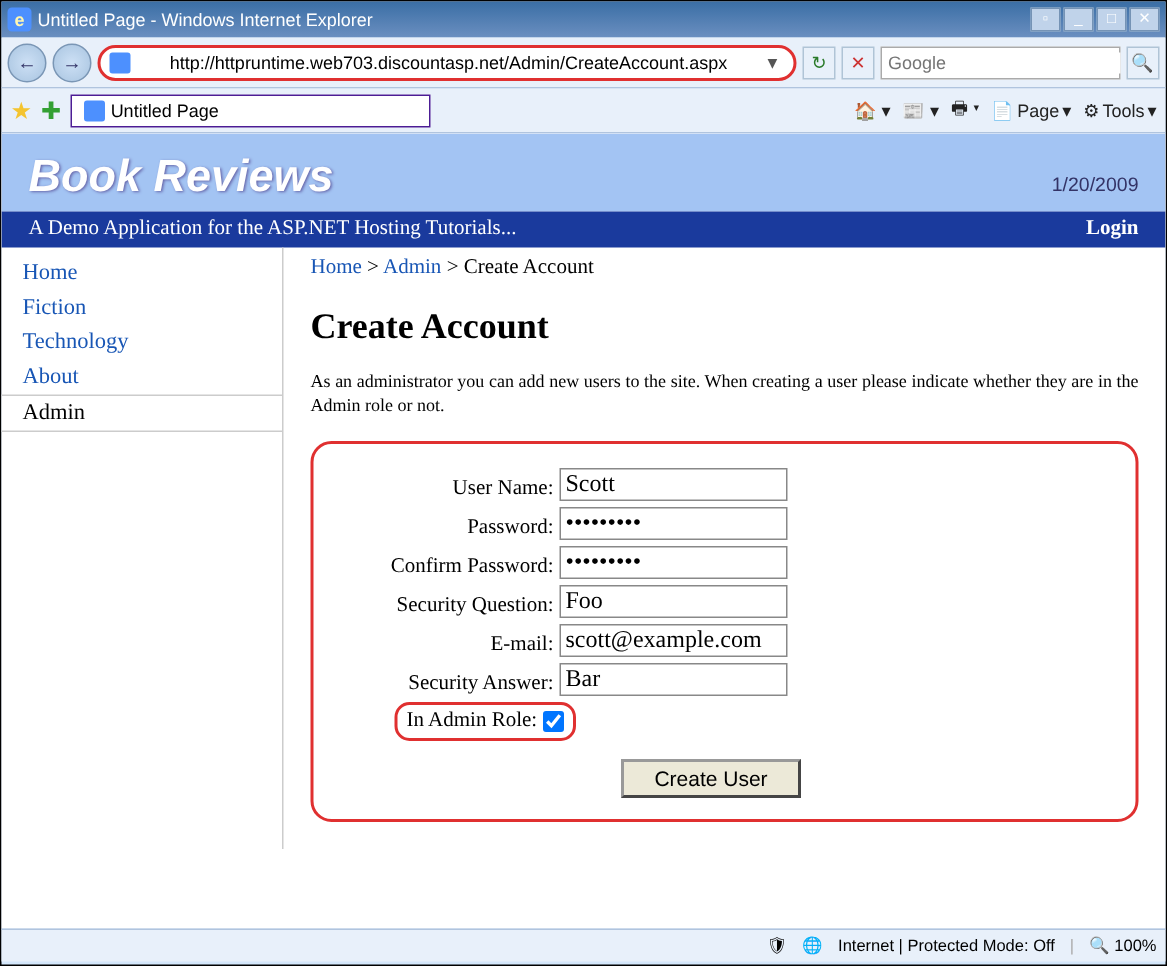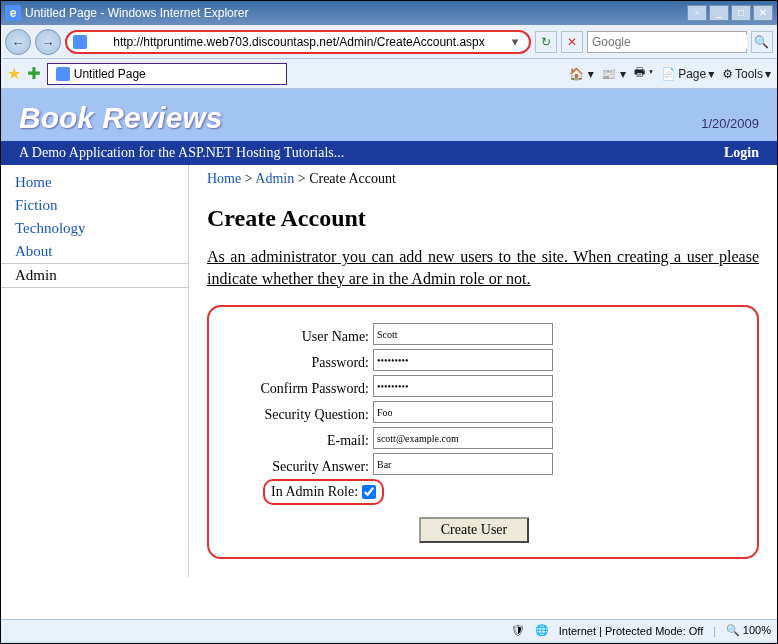--- a/index.html
+++ b/index.html
@@ -39,7 +39,7 @@
 .breadcrumb { font-size: 14px; font-family: Verdana; margin-bottom: 18px; }
 .breadcrumb a { color: #1856b5; text-decoration: none; }
 .page-h1 { font-family: Verdana; font-size: 24px; font-weight: bold; margin-bottom: 14px; }
-.intro { font-family: Verdana; font-size: 16px; text-align: justify; margin-bottom: 16px; line-height: 1.35; text-decoration: underline; }
+.intro { font-family: Verdana; font-size: 12px; text-align: justify; margin-bottom: 16px; line-height: 1.35; }
 .form-box { border: 2.5px solid #e03030; border-radius: 14px; padding: 12px 26px 14px 8px; }
 .form-row { display: flex; align-items: flex-end; margin: 4px 0; }
 .form-label { width: 156px; text-align: right; font-family: Verdana; font-size: 14px; padding-right: 4px; }

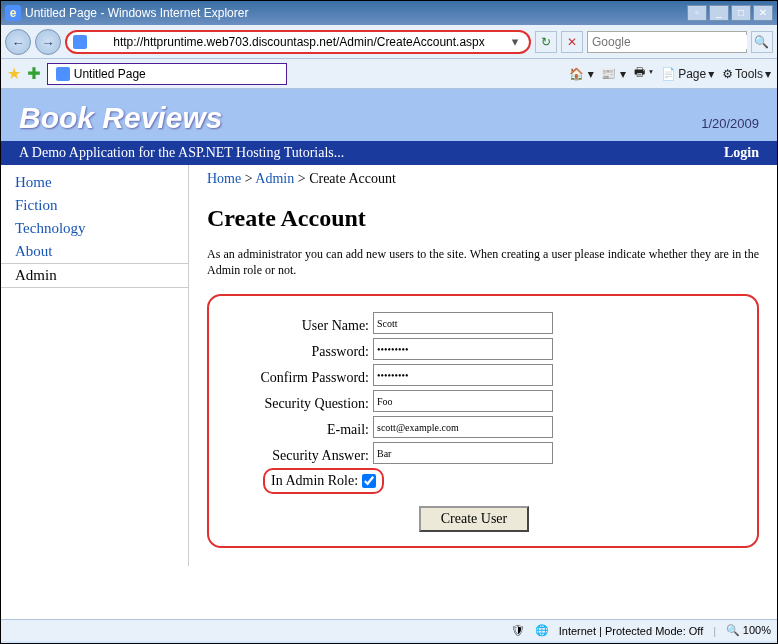--- a/index.html
+++ b/index.html
@@ -43,7 +43,7 @@
 .form-box { border: 2.5px solid #e03030; border-radius: 14px; padding: 12px 26px 14px 8px; }
 .form-row { display: flex; align-items: flex-end; margin: 4px 0; }
 .form-label { width: 156px; text-align: right; font-family: Verdana; font-size: 14px; padding-right: 4px; }
-.form-input { width: 180px; height: 22px; border: 1px solid #888; font-size: 10px; font-family: Verdana; padding: 1px 3px; }
+.form-input { width: 152px; height: 22px; border: 1px solid #888; font-size: 16px; font-family: Verdana; padding: 1px 3px; }
 .admin-wrap { display: inline-flex; align-items: center; border: 2.5px solid #e03030; border-radius: 10px; padding: 3px 6px; margin-left: 46px; }
 .admin-check { width: 14px; height: 14px; margin-left: 4px; }
 .create-btn-row { text-align: center; margin-top: 12px; }

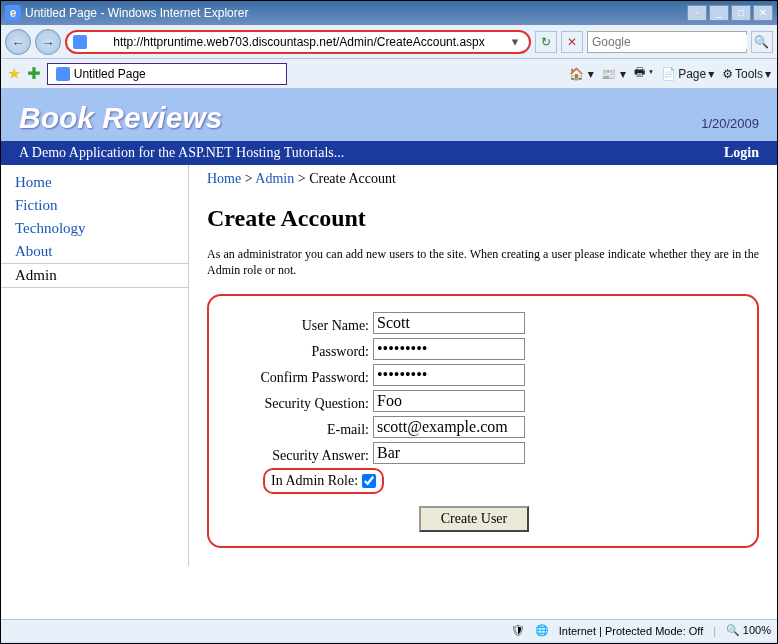--- a/index.html
+++ b/index.html
@@ -47,7 +47,7 @@
 .admin-wrap { display: inline-flex; align-items: center; border: 2.5px solid #e03030; border-radius: 10px; padding: 3px 6px; margin-left: 46px; }
 .admin-check { width: 14px; height: 14px; margin-left: 4px; }
 .create-btn-row { text-align: center; margin-top: 12px; }
-.create-btn { padding: 3px 20px; font-family: Liberation Serif, serif; font-size: 14px; background: #ece9d8; border: 2px outset #999; cursor: pointer; }
+.create-btn { padding: 3px 20px; font-family: Liberation Sans, sans-serif; font-size: 14px; background: #ece9d8; border: 2px outset #999; cursor: pointer; }
 .statusbar { height: 22px; background: #e8f0fa; border-top: 1px solid #b0c4de; display: flex; align-items: center; font-size: 11px; padding: 0 6px; gap: 8px; }
 .status-right { margin-left: auto; display: flex; gap: 10px; align-items: center; }
 .sep { color: #aaa; }

